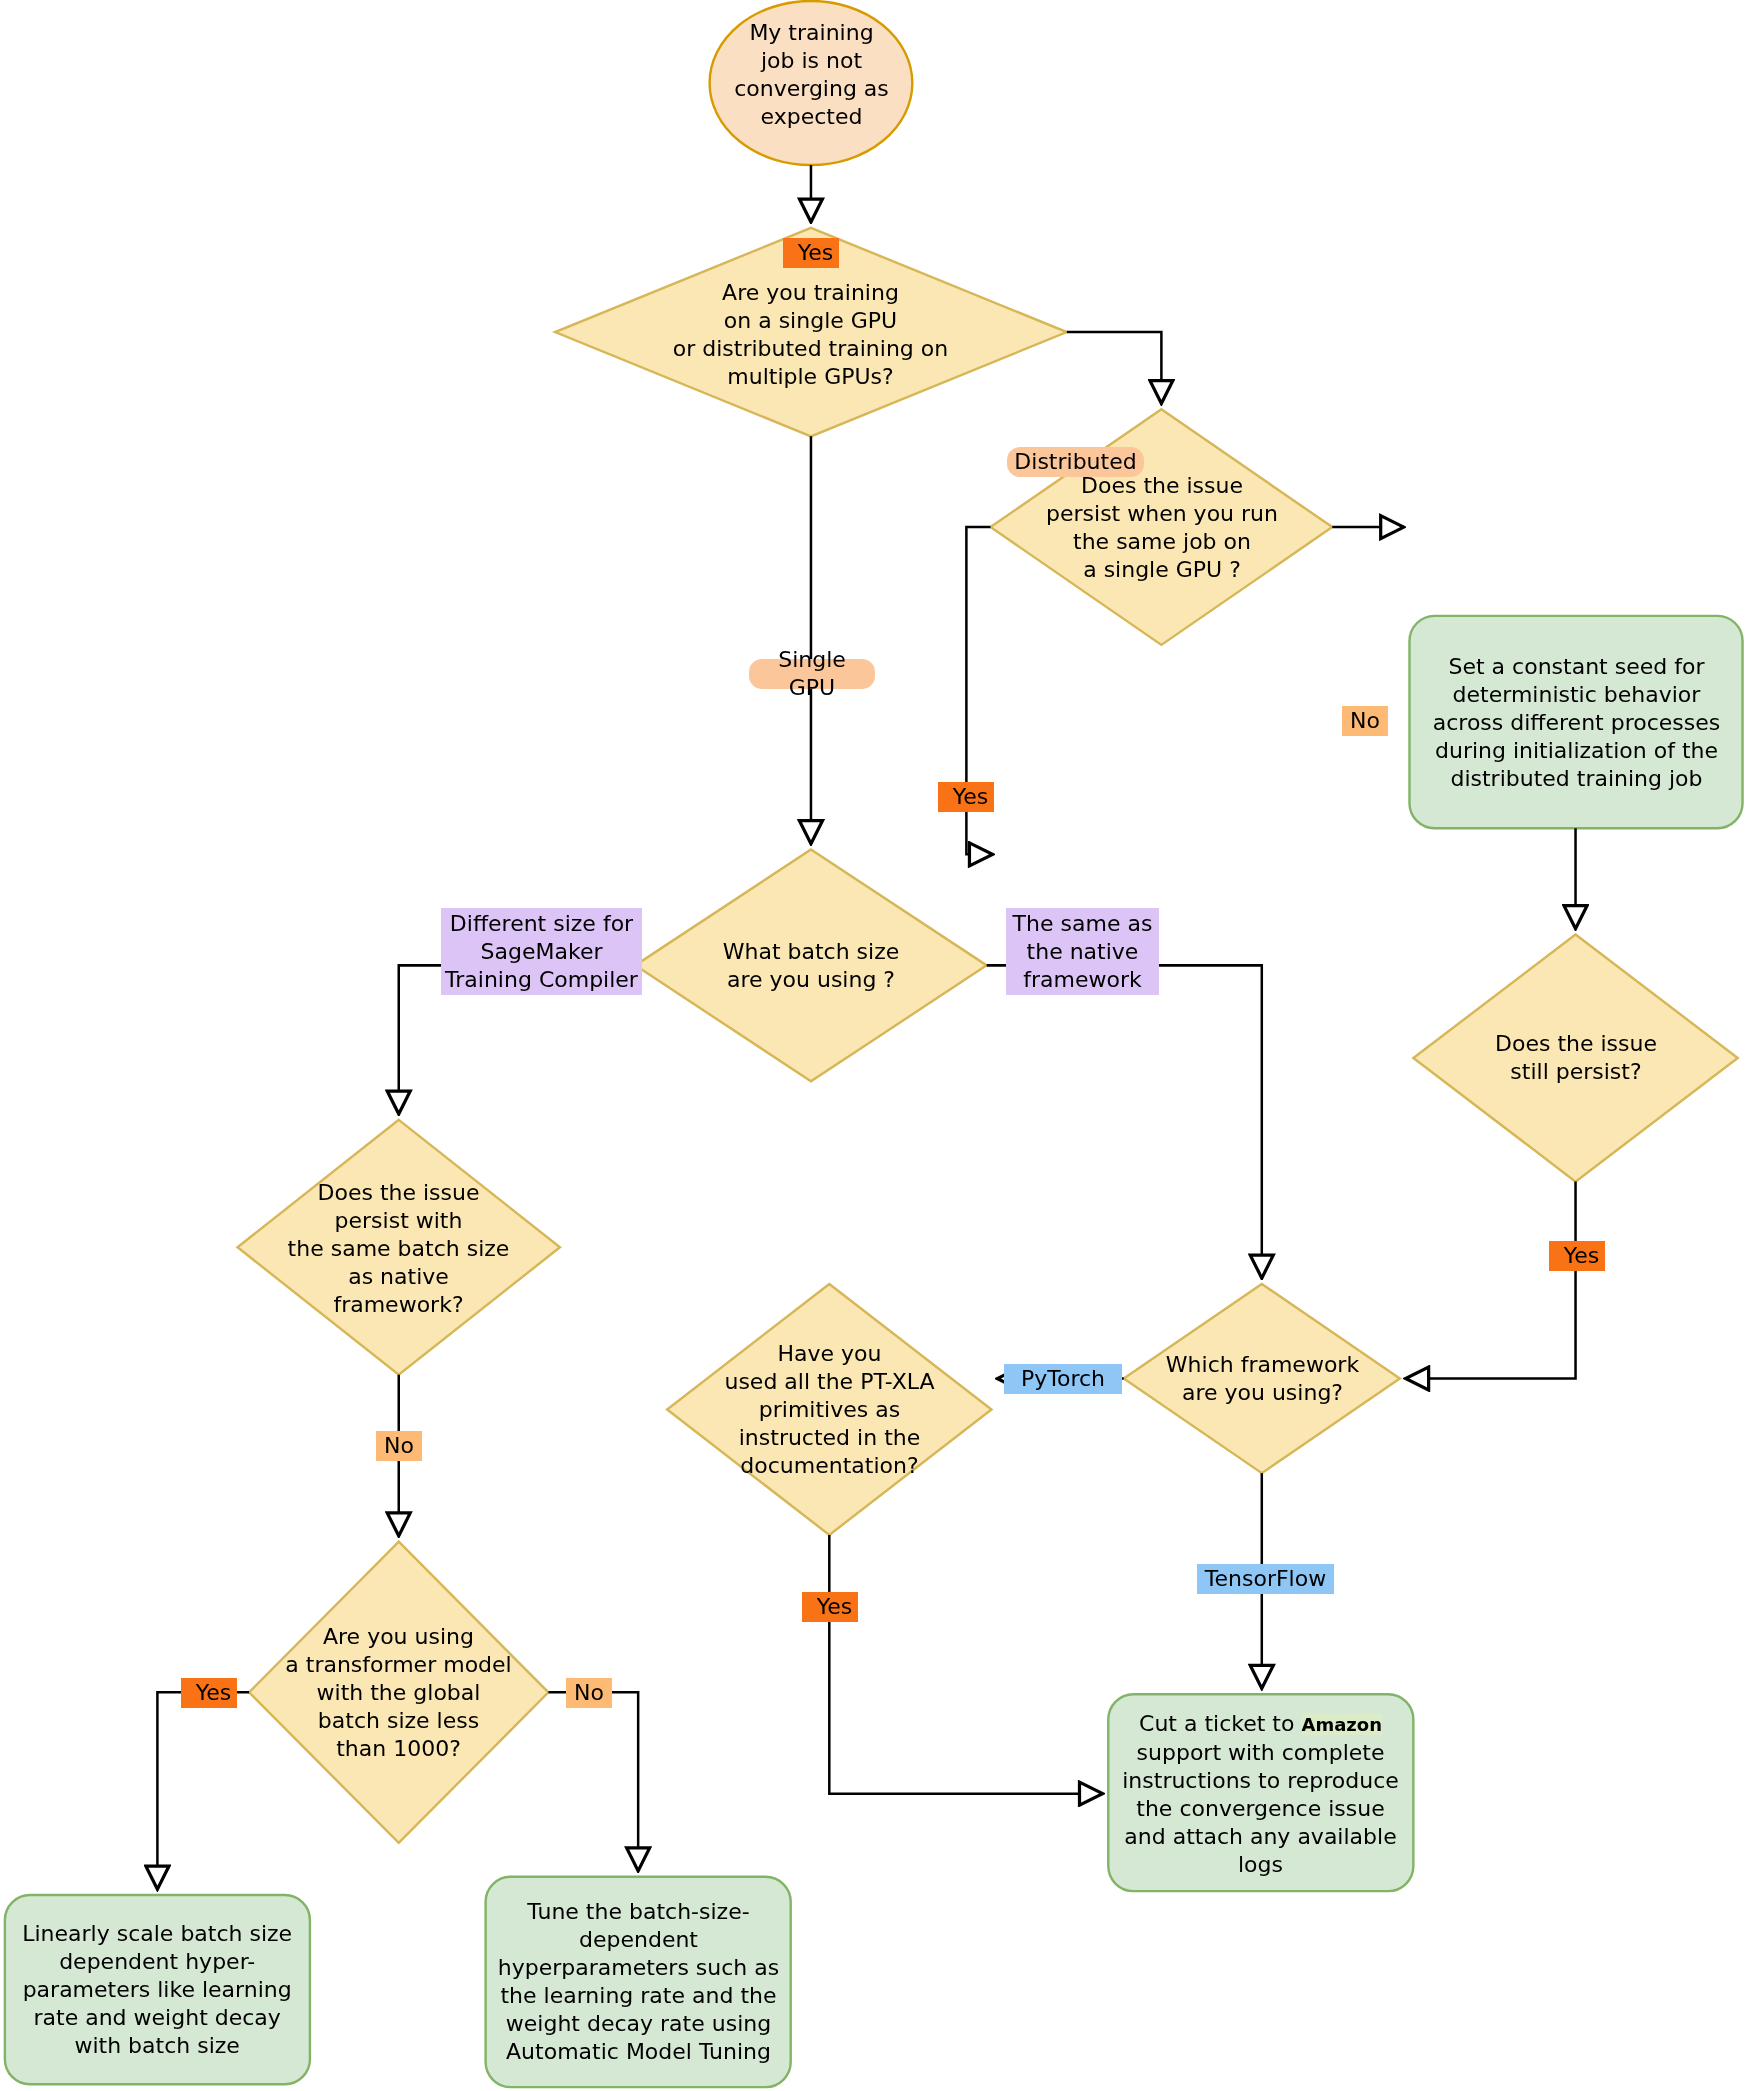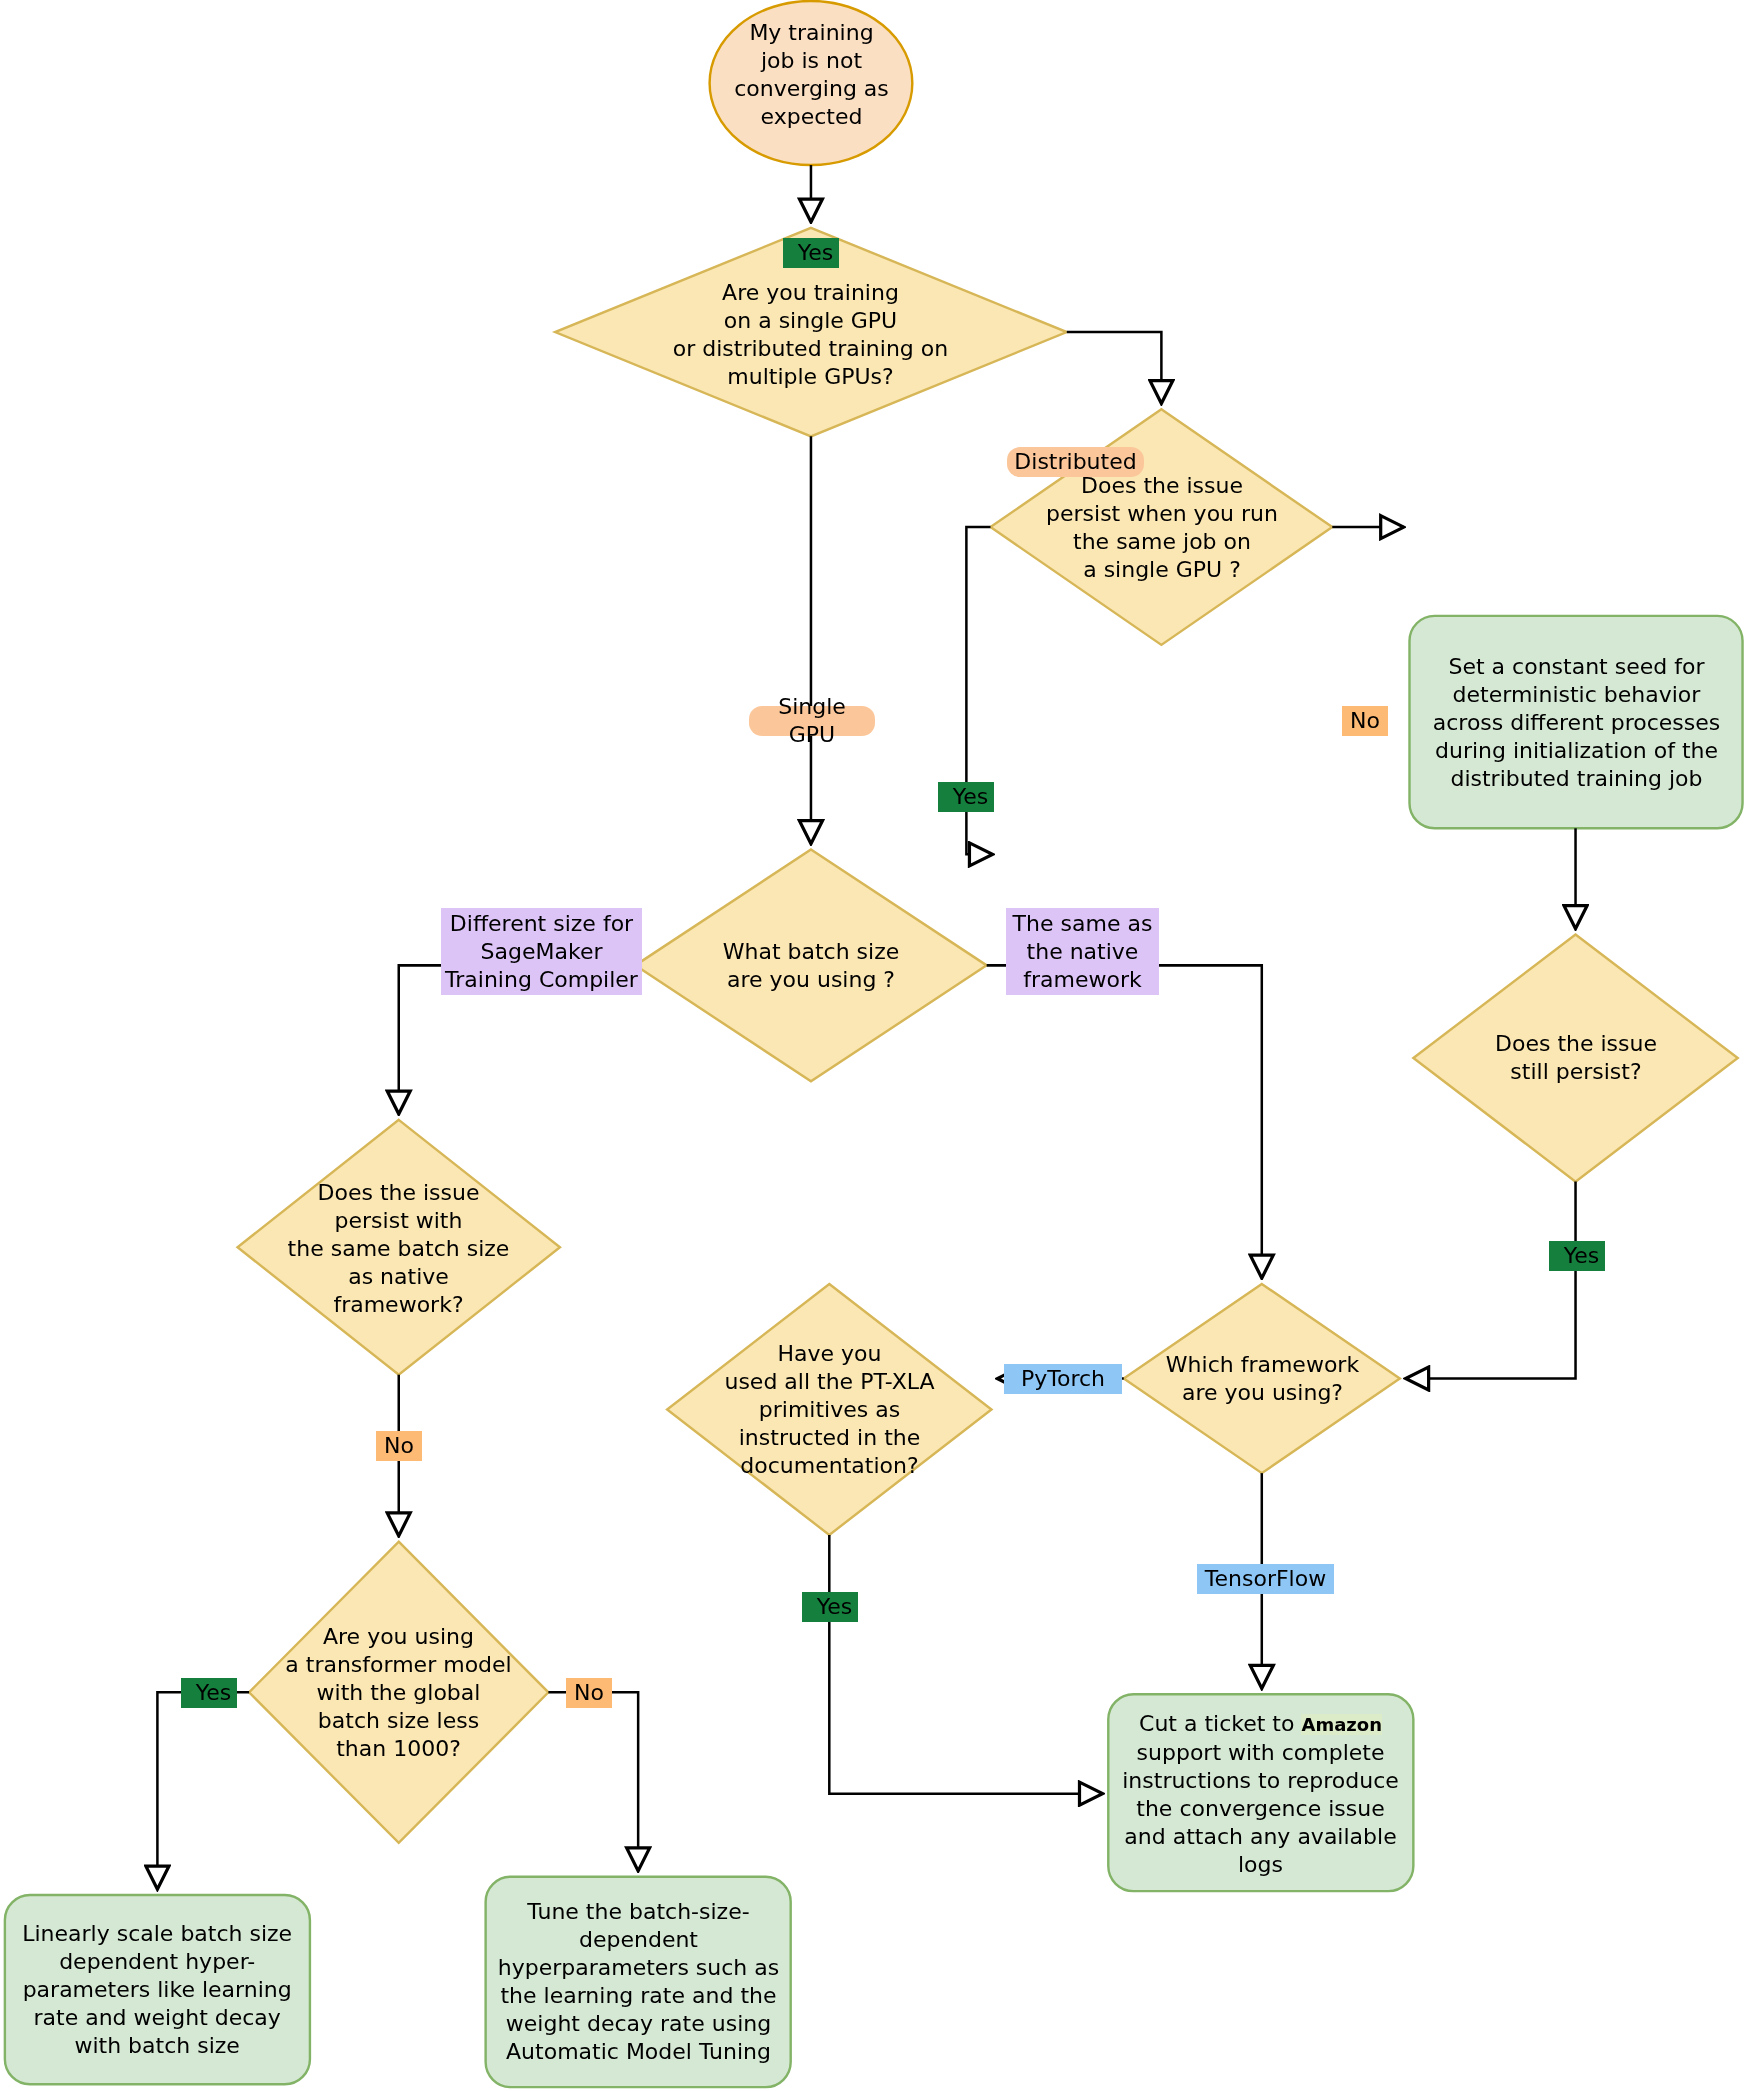--- a/index.html
+++ b/index.html
@@ -49,7 +49,7 @@
     padding: 1px 2.9px;
     box-sizing: border-box;
   }
-  .lbl-yes { background: #15803d; padding-left: 12px; }
+  .lbl-yes { background: #f97316; padding-left: 12px; }
   .lbl-no  { background: #fdba74; }
   .lbl-orange { background: #fbc79a; border-radius: 13px; }
   .lbl-purple { background: #ddc4f7; }

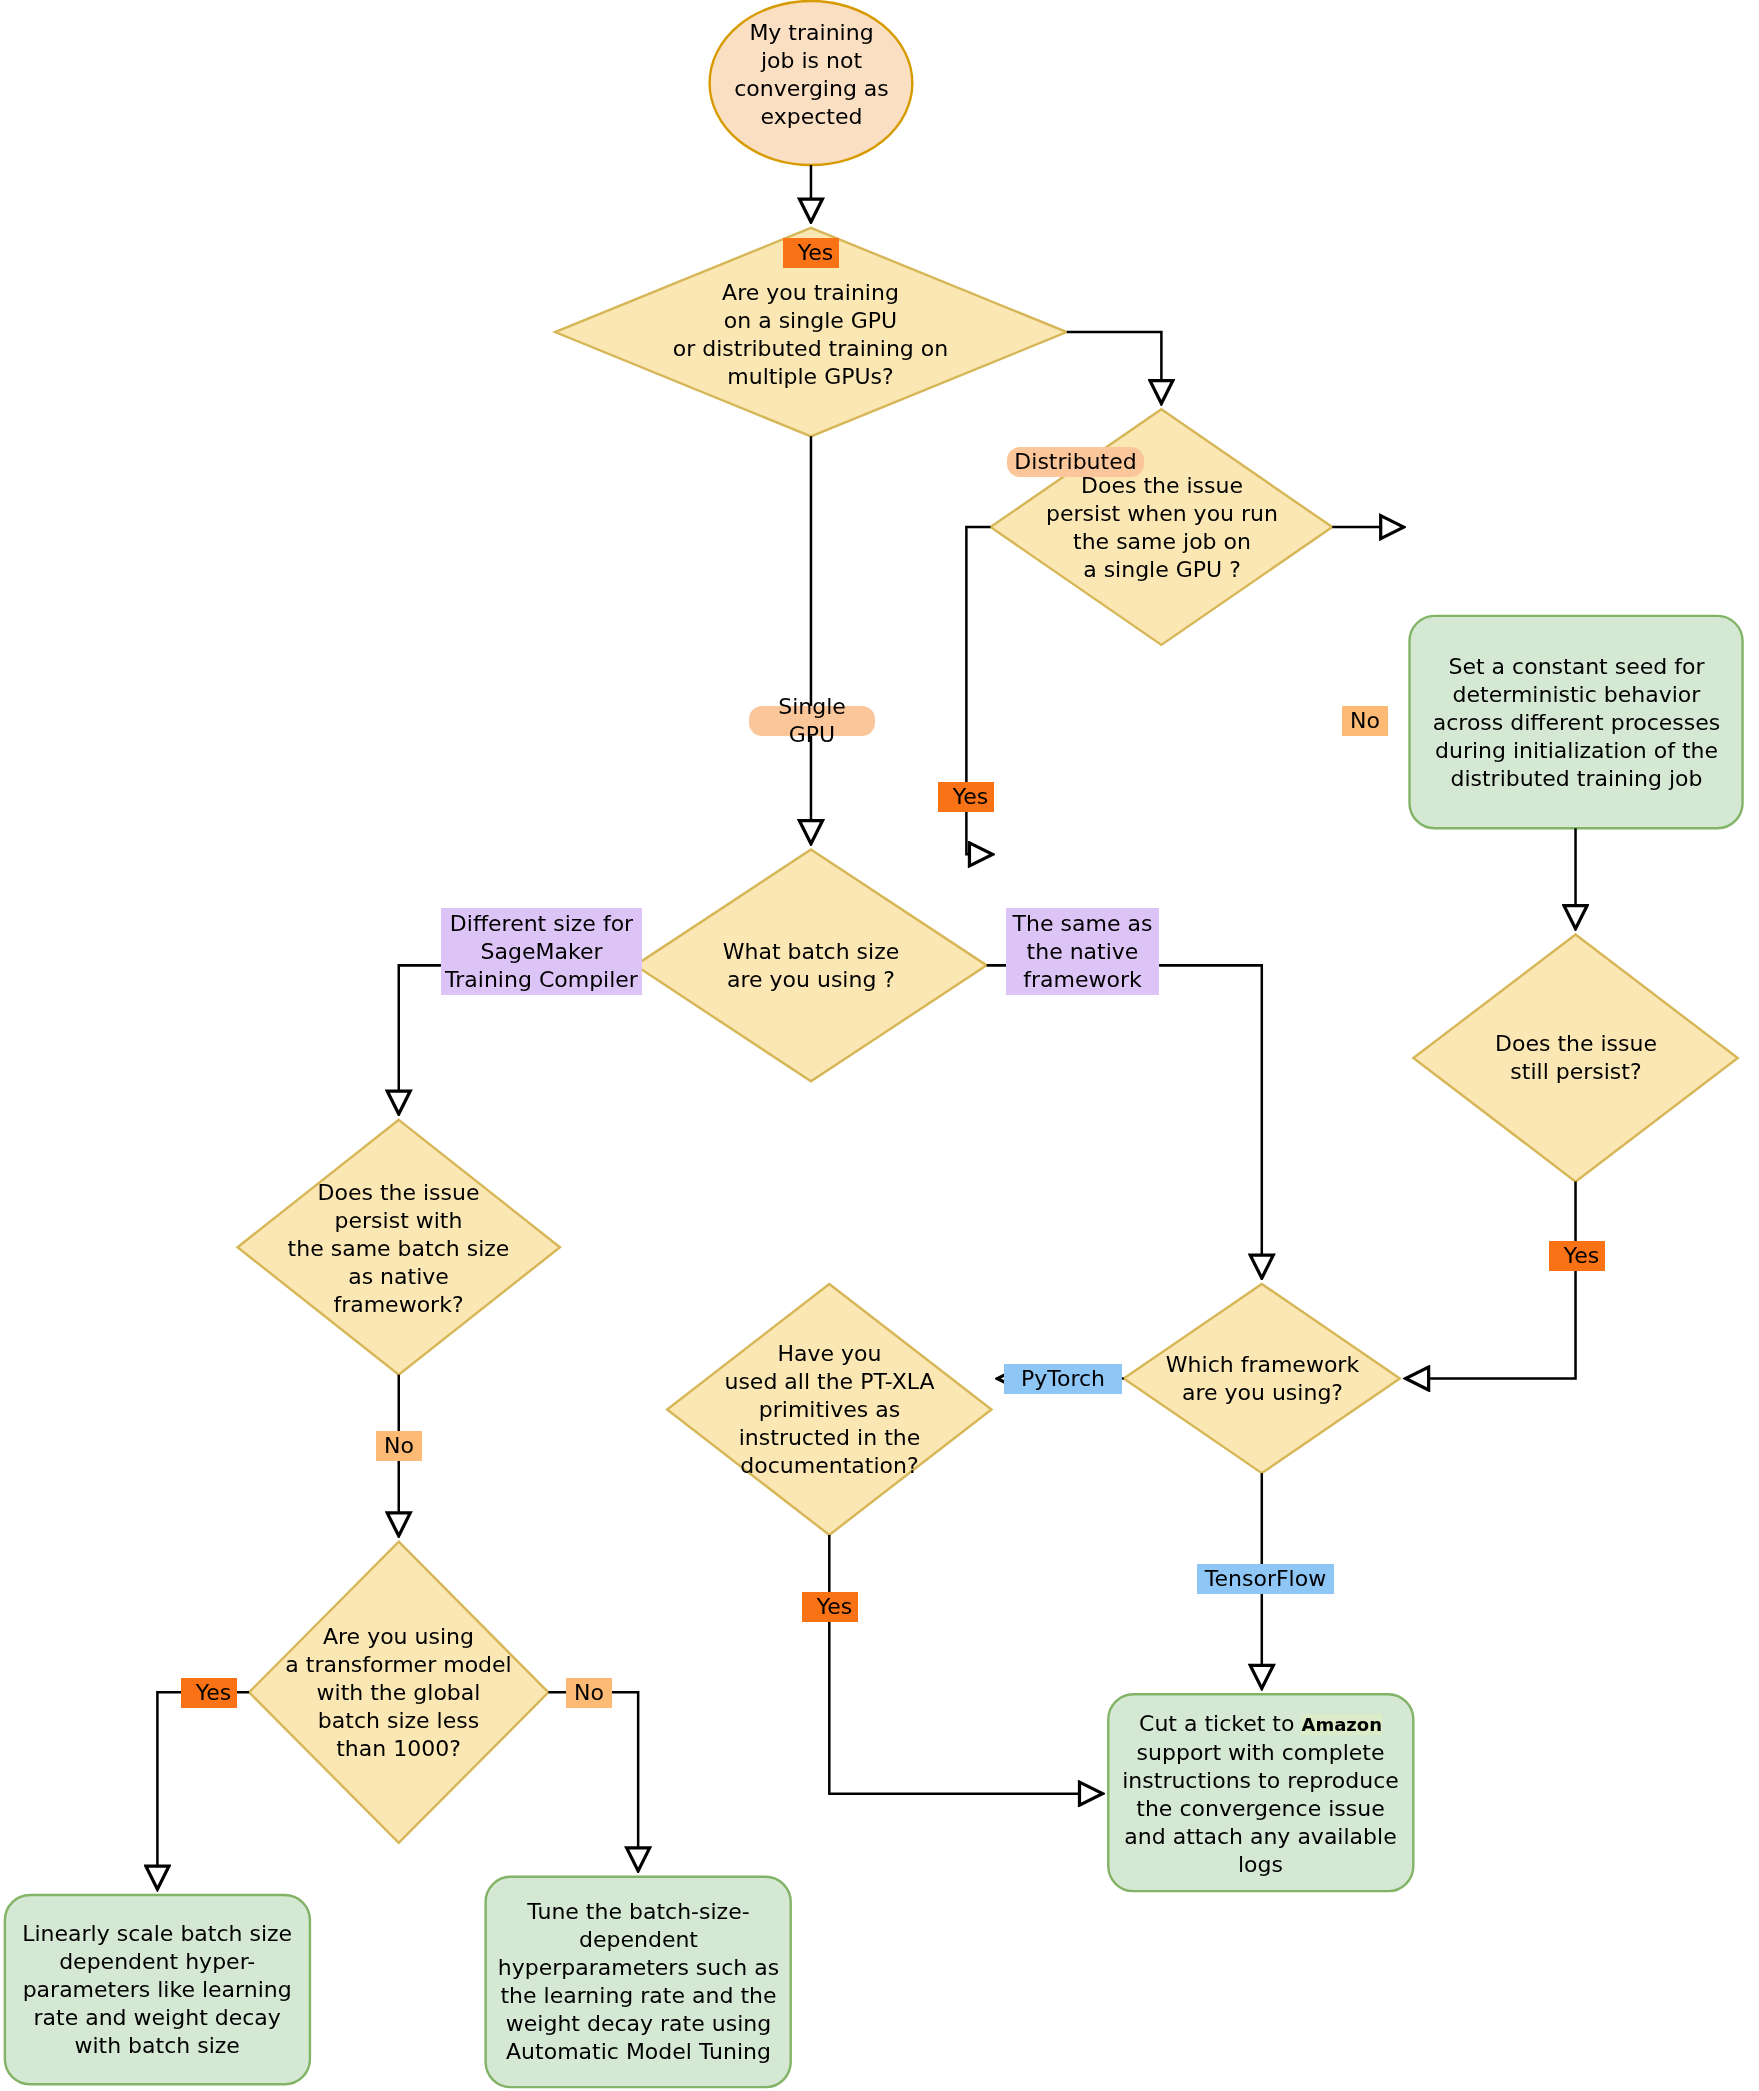--- a/index.html
+++ b/index.html
@@ -206,7 +206,7 @@
 
   <div class="edge-label lbl-orange" style="left:1007px; top:447px; width:137px; height:30px;">Distributed</div>
 
-  <div class="edge-label lbl-orange" style="left:749px; top:659px; width:126px; height:30px;margin-top:47px;">Single GPU</div>
+  <div class="edge-label lbl-orange" style="left:749px; top:659px; width:126px; height:30px;">Single GPU</div>
 
   <div class="edge-label lbl-yes" style="left:938px; top:782px; width:56px; height:30px;">Yes</div>
 

